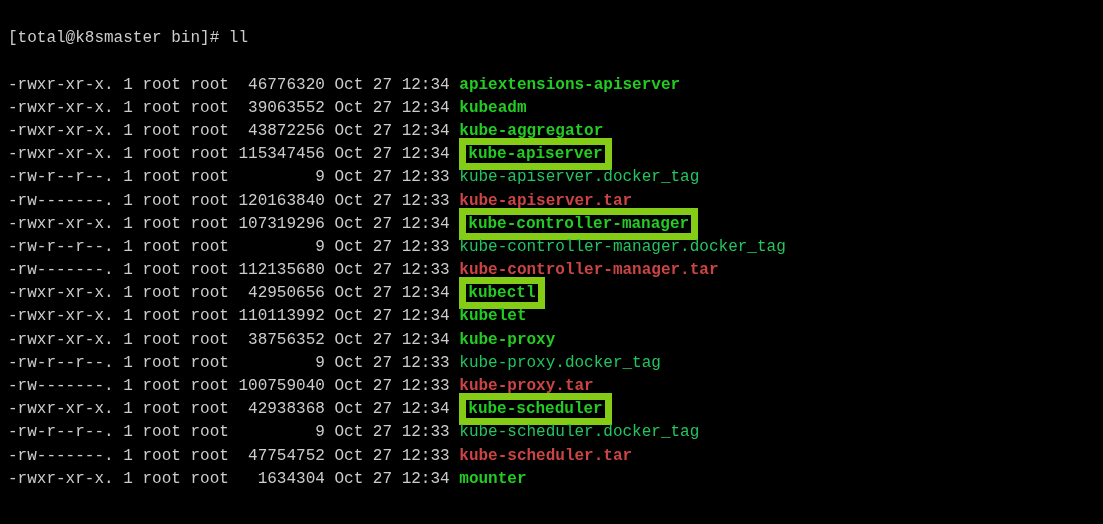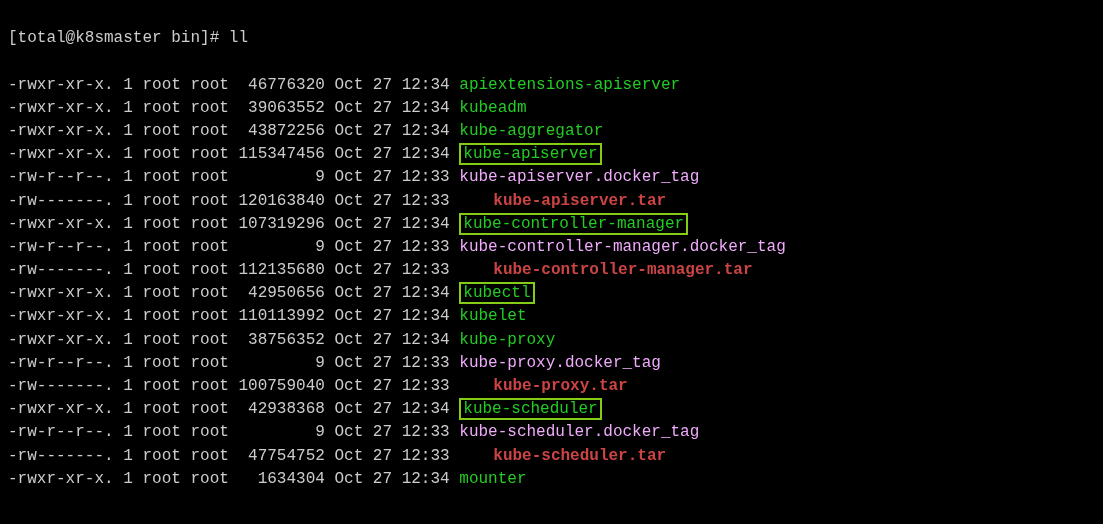--- a/index.html
+++ b/index.html
@@ -20,7 +20,7 @@
     position: relative;
   }
   .prompt-host { color: #ccc; }
-  .exec { color: #22cc22; font-weight: normal; }
+  .exec { color: #22cc22; font-weight: bold; }
   .tar  { color: #cc4444; font-weight: bold; margin-left: 34px; }
   .plain { color: #f0abfc; }
   .redbox { border: 2px solid #84cc16; padding: 0 2px; }

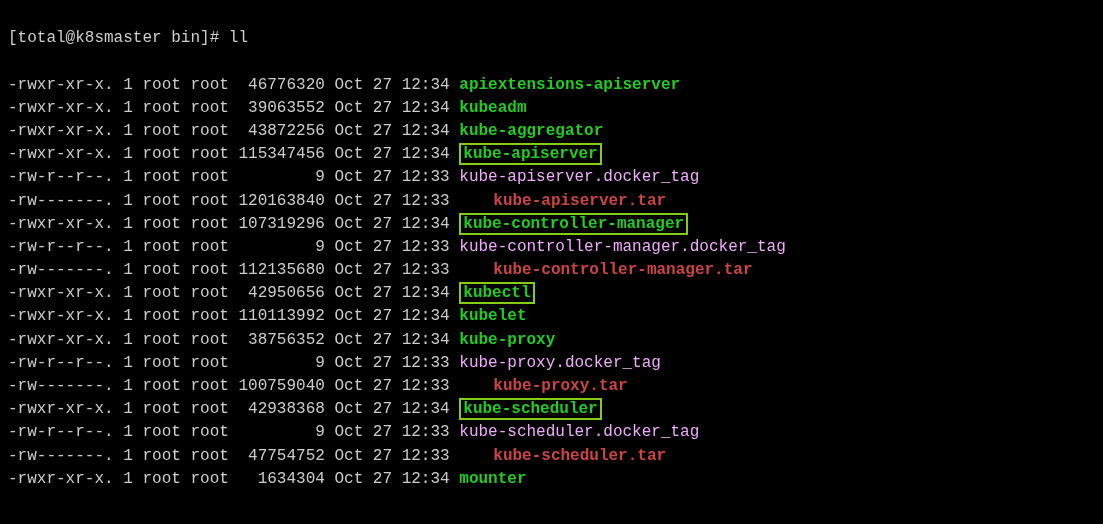--- a/index.html
+++ b/index.html
@@ -23,7 +23,7 @@
   .exec { color: #22cc22; font-weight: bold; }
   .tar  { color: #cc4444; font-weight: bold; margin-left: 34px; }
   .plain { color: #f0abfc; }
-  .redbox { border: 2px solid #84cc16; padding: 0 2px; }
+  .redbox { border: 7px solid #84cc16; padding: 0 2px; }
   .row span { display: inline; }
 </style>
 </head>

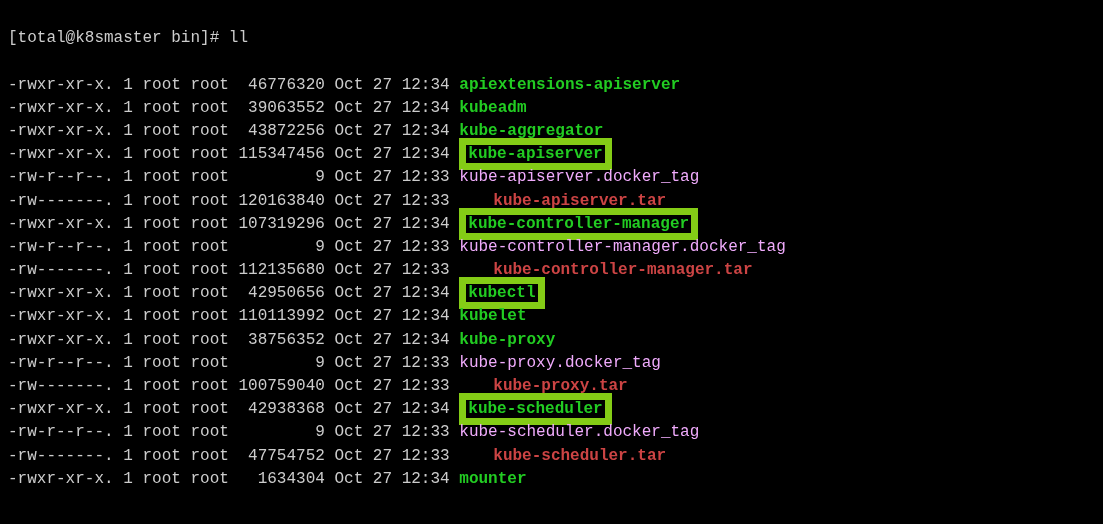--- a/index.html
+++ b/index.html
@@ -22,7 +22,7 @@
   .prompt-host { color: #ccc; }
   .exec { color: #22cc22; font-weight: bold; }
   .tar  { color: #cc4444; font-weight: bold; margin-left: 34px; }
-  .plain { color: #f0abfc; }
+  .plain { color: #22c55e; }
   .redbox { border: 7px solid #84cc16; padding: 0 2px; }
   .row span { display: inline; }
 </style>

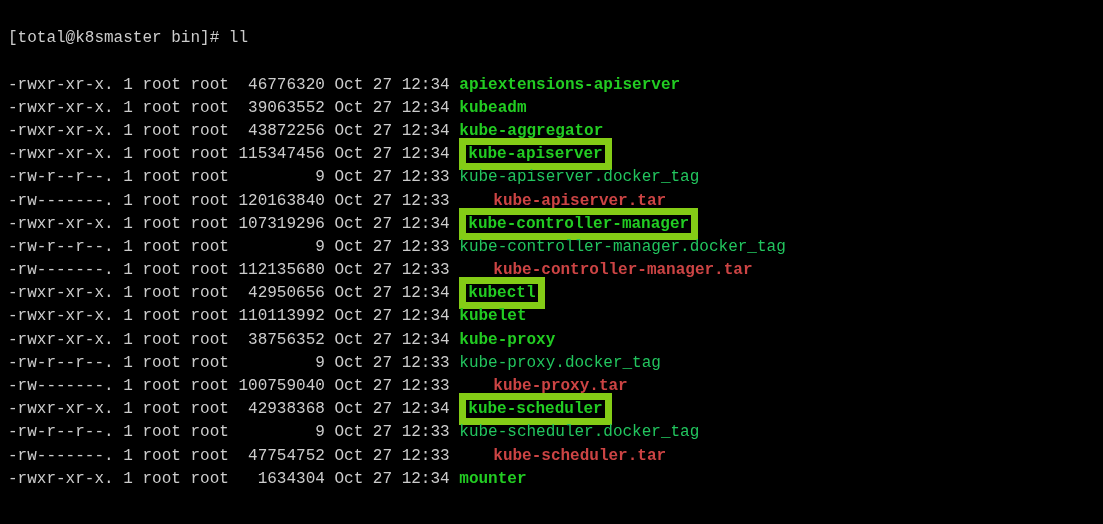--- a/index.html
+++ b/index.html
@@ -21,7 +21,7 @@
   }
   .prompt-host { color: #ccc; }
   .exec { color: #22cc22; font-weight: bold; }
-  .tar  { color: #cc4444; font-weight: bold; margin-left: 34px; }
+  .tar  { color: #cc4444; font-weight: bold; }
   .plain { color: #22c55e; }
   .redbox { border: 7px solid #84cc16; padding: 0 2px; }
   .row span { display: inline; }

